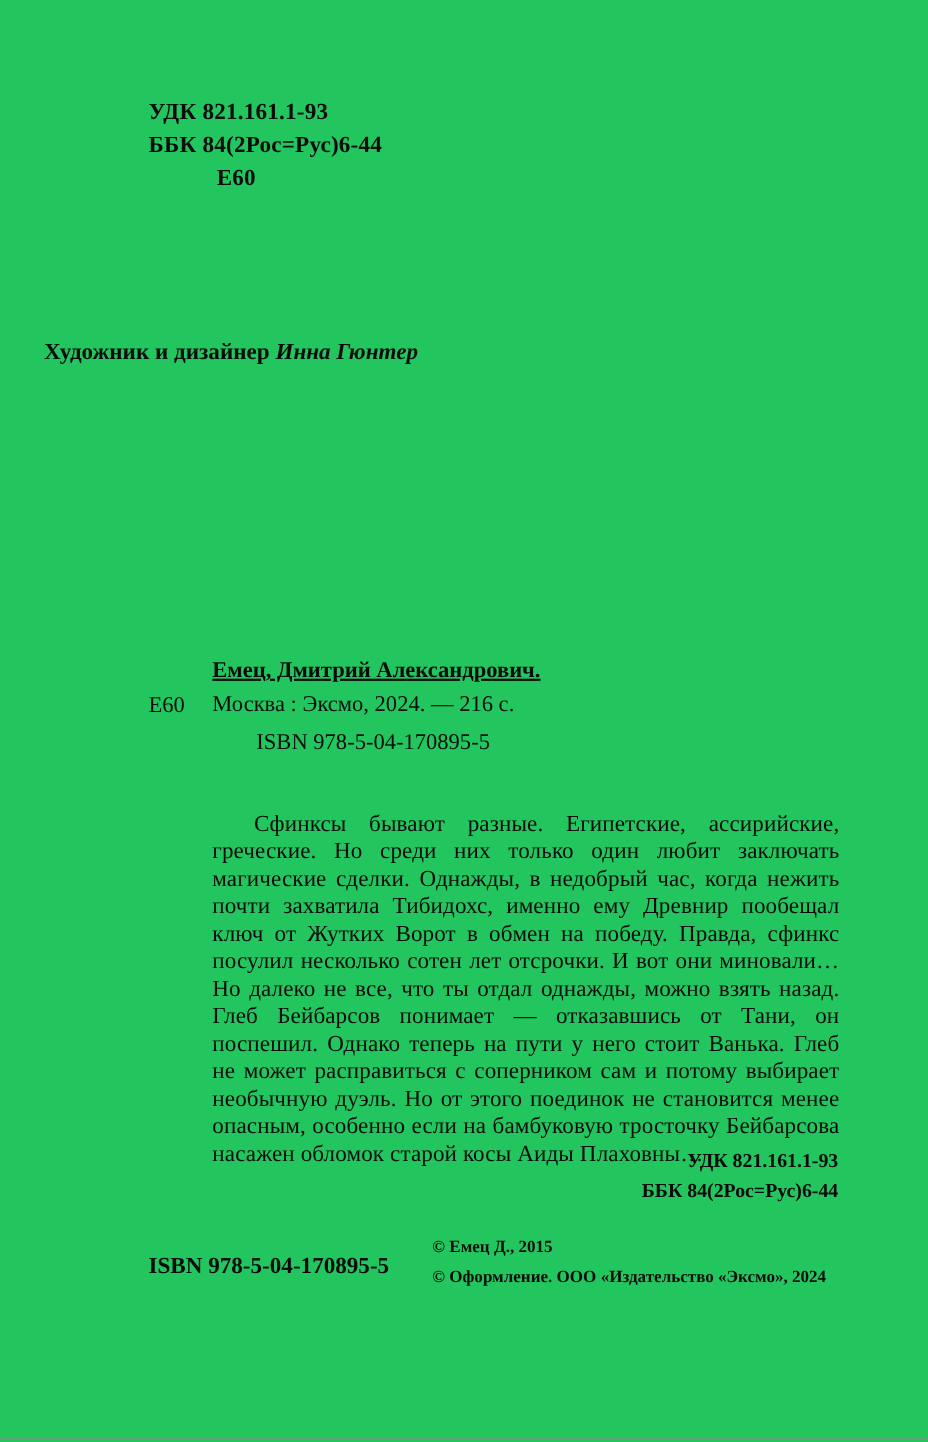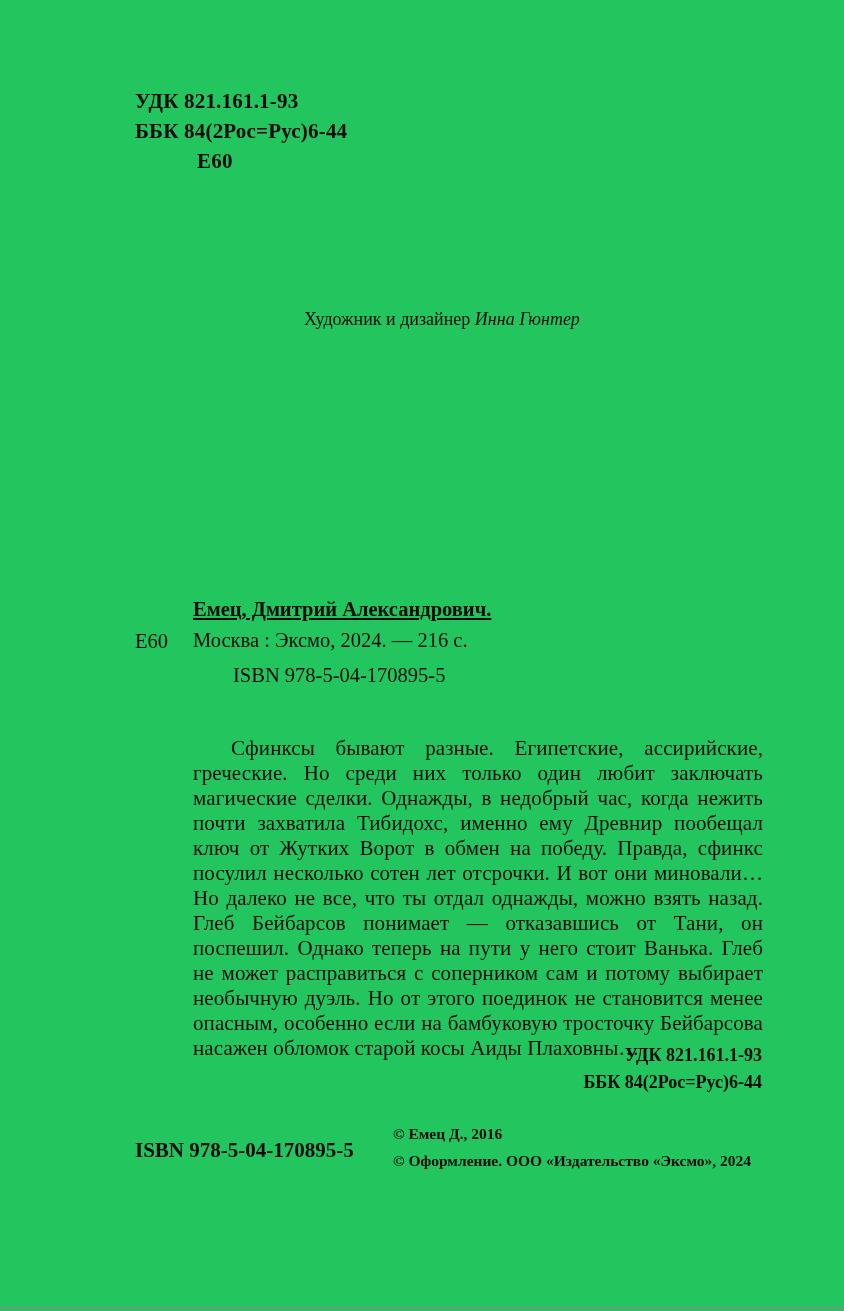--- a/index.html
+++ b/index.html
@@ -37,9 +37,9 @@
     top: 306px;
     left: 40px;
     width: 804px;
-    text-align: center;
-    font-size: 18px;
+    font-size: 21px;
     line-height: 26px;
+    font-weight: bold;
   }
   .designer .italic { font-style: italic; }
 

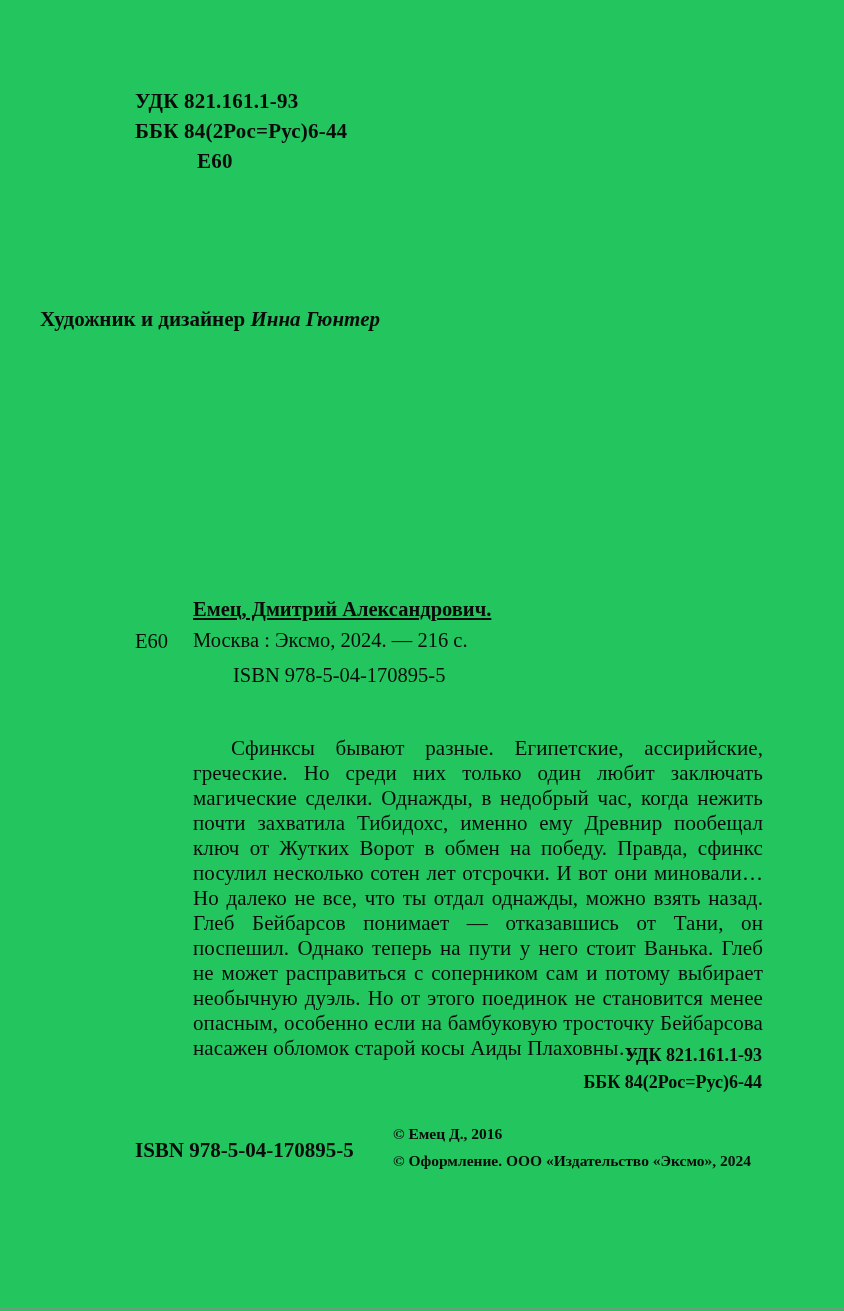--- a/index.html
+++ b/index.html
@@ -151,7 +151,7 @@
   <div class="footer-isbn">ISBN 978-5-04-170895-5</div>
 
   <div class="copyrights">
-    <div>© Емец Д., 2016</div>
+    <div>© Емец Д., 2015</div>
     <div>© Оформление. ООО «Издательство «Эксмо», 2024</div>
   </div>
 

